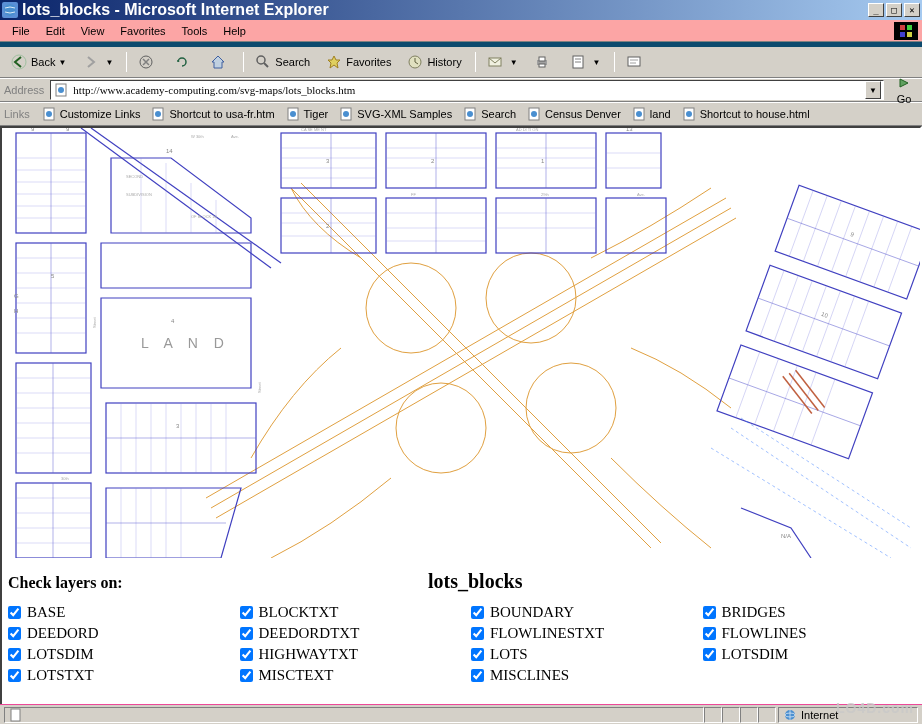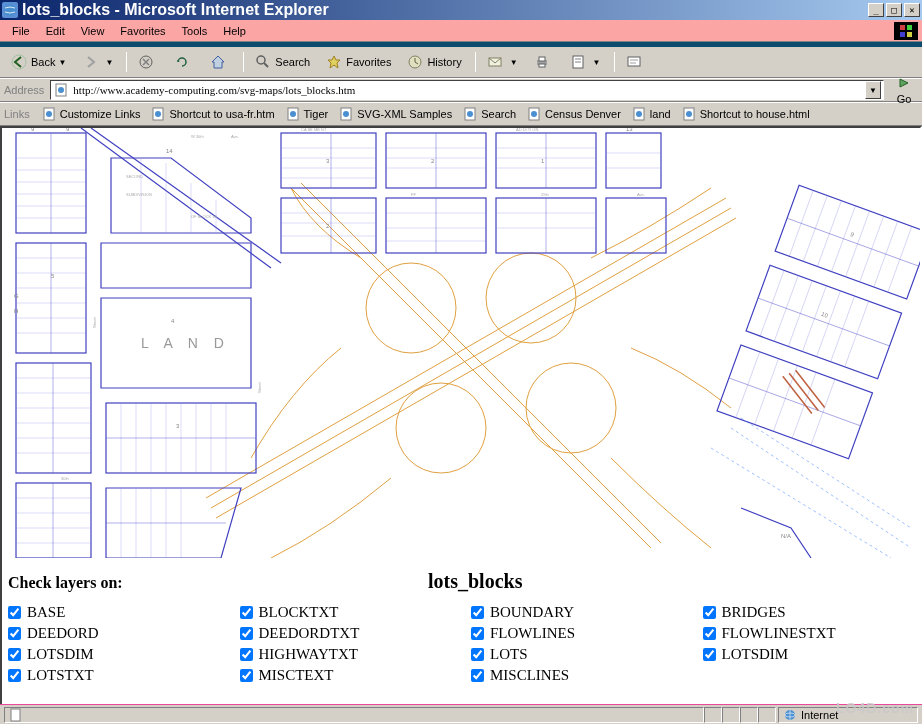--- a/index.html
+++ b/index.html
@@ -576,11 +576,11 @@
           </div>
           <div class="layer-item">
             <input type="checkbox" checked="" style="">
+            <span>FLOWLINESTXT</span>
+          </div>
+          <div class="layer-item">
+            <input type="checkbox" checked="" style="">
             <span>FLOWLINES</span>
-          </div>
-          <div class="layer-item">
-            <input type="checkbox" checked="" style="">
-            <span>FLOWLINESTXT</span>
           </div>
           <div class="layer-item">
             <input type="checkbox" checked="" style="">

